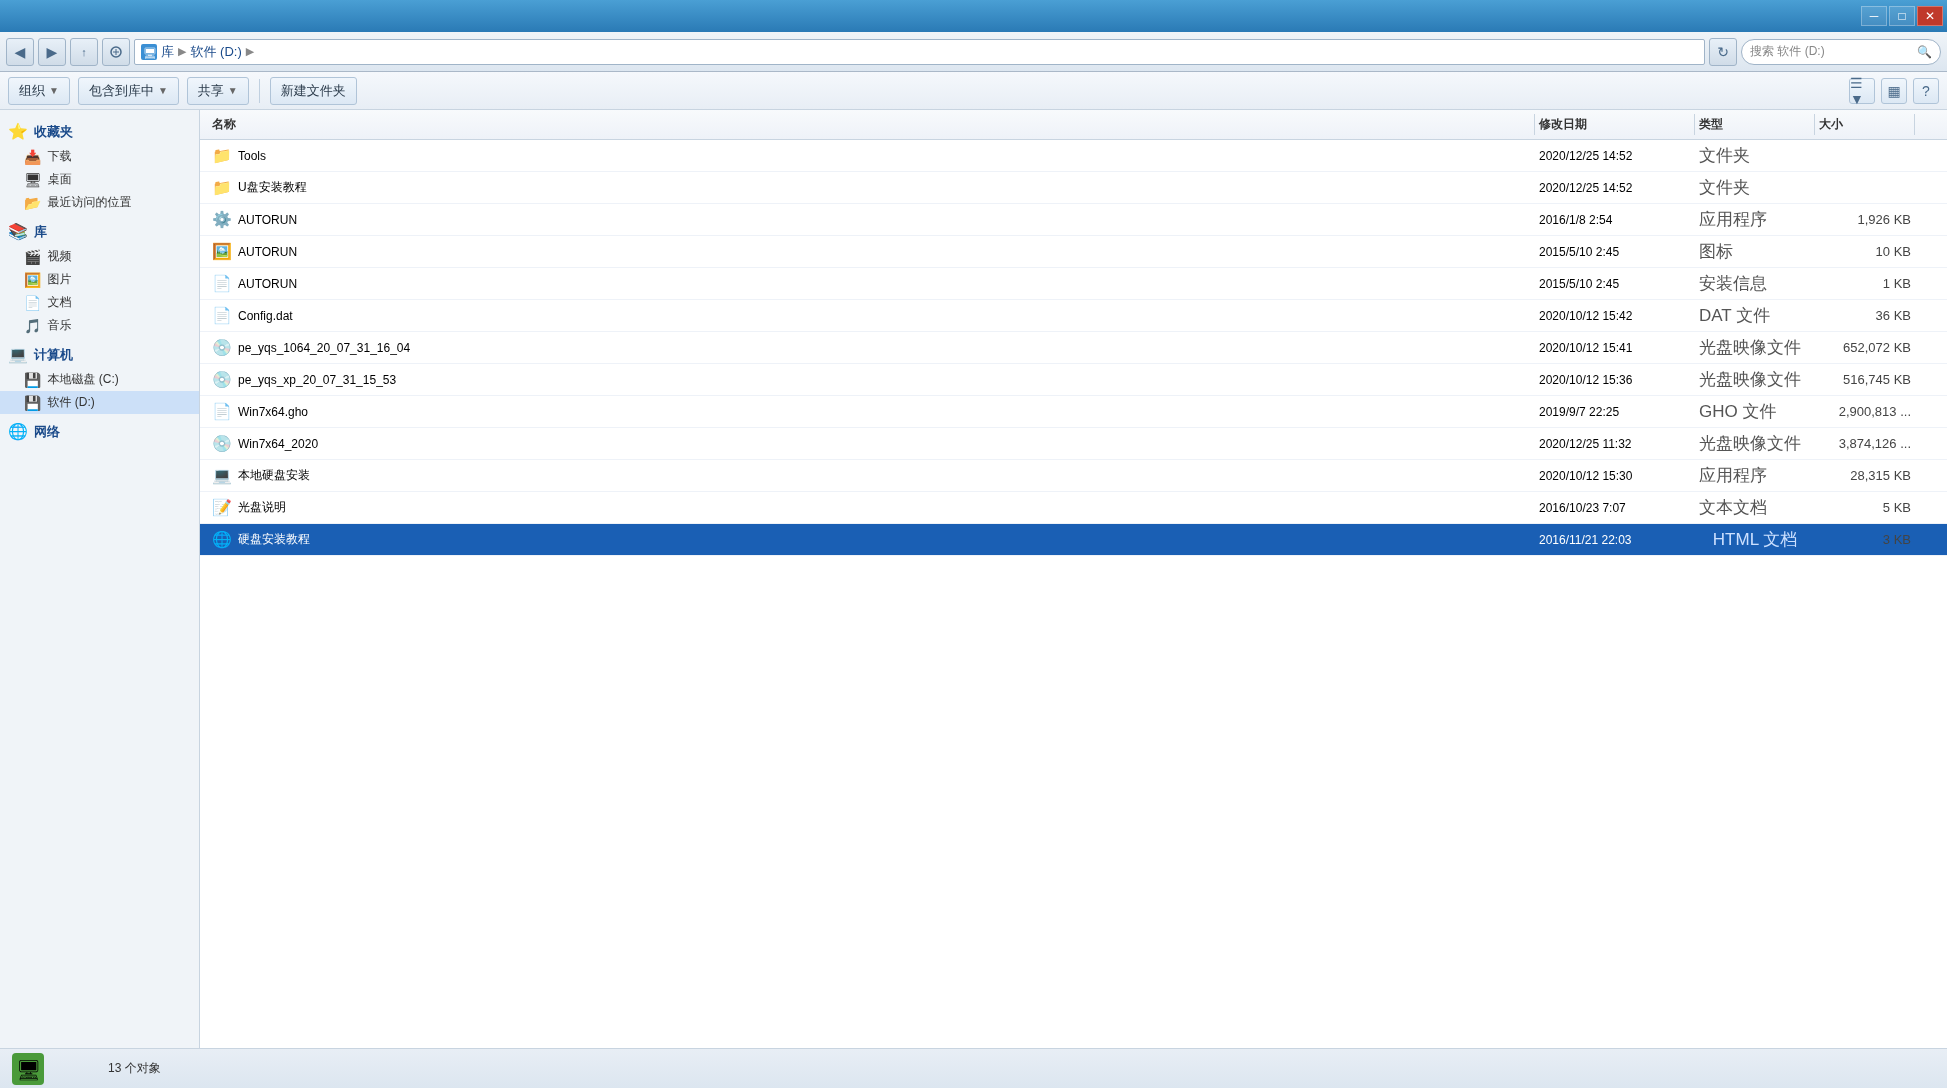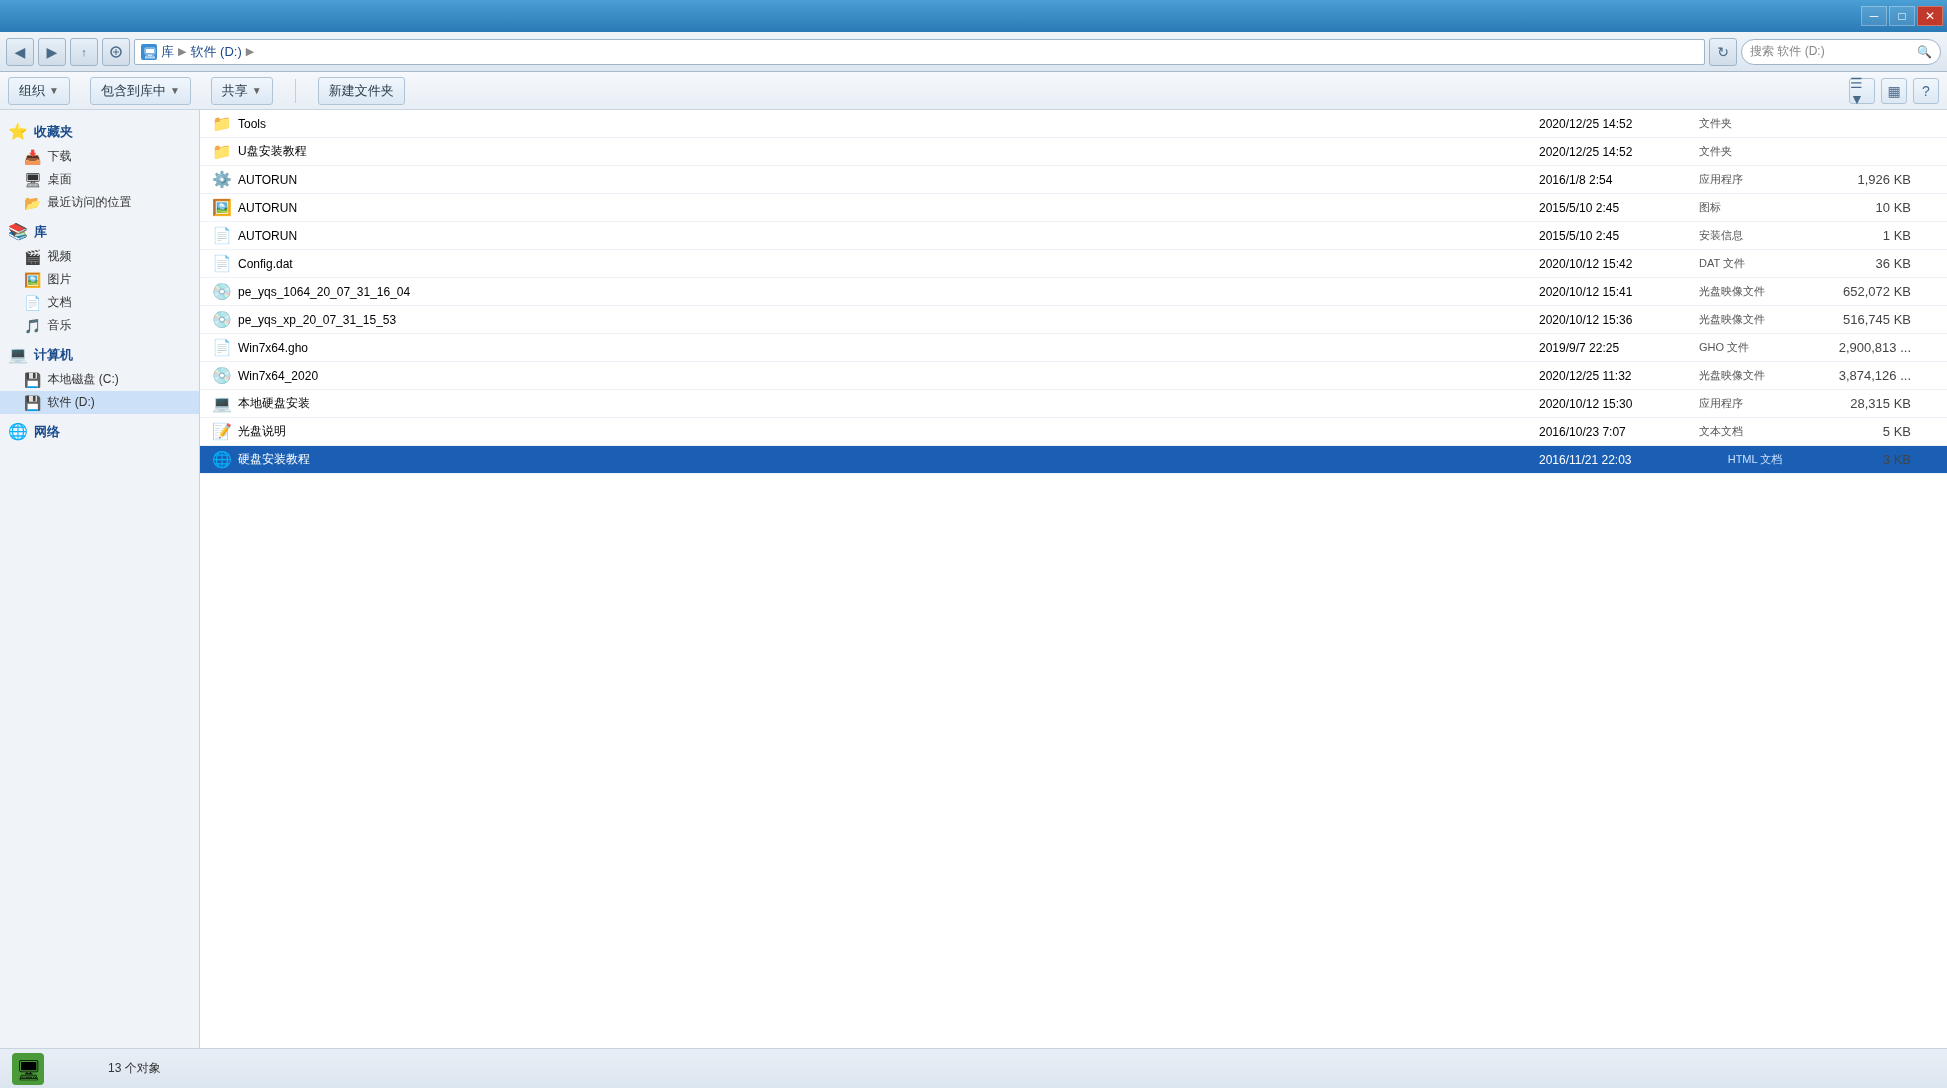--- a/index.html
+++ b/index.html
@@ -107,7 +107,7 @@
       display: flex;
       align-items: center;
       padding: 0 8px;
-      gap: 20px;
+      gap: 8px;
     }
     .toolbar-btn {
       height: 28px;

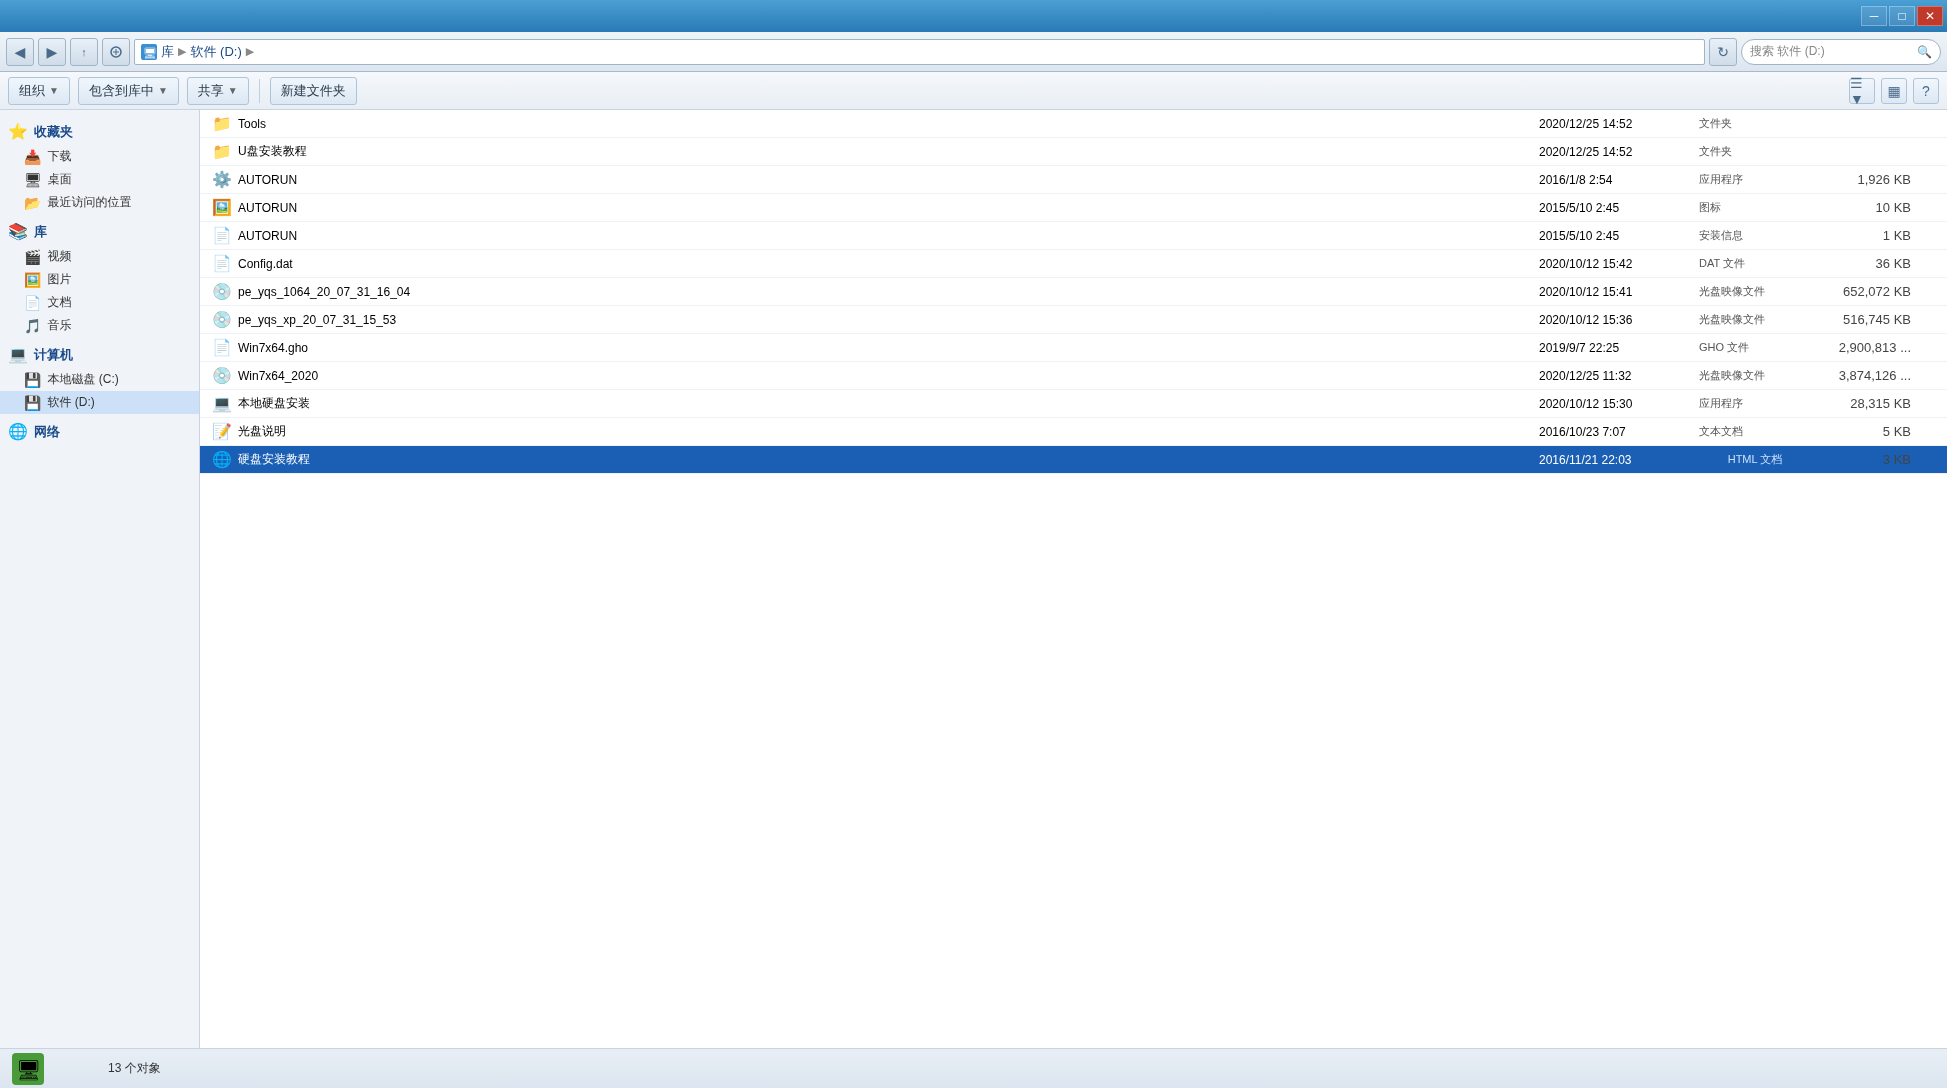--- a/index.html
+++ b/index.html
@@ -366,6 +366,13 @@
 
   <div class="file-area">
 
+    <div class="file-header">
+      <div class="file-header-col">名称</div>
+      <div class="file-header-col">修改日期</div>
+      <div class="file-header-col">类型</div>
+      <div class="file-header-col">大小</div>
+      <div class="file-header-col"></div>
+    </div>
 
     <div class="file-list" id="file-list-container">
     <div class="file-row">

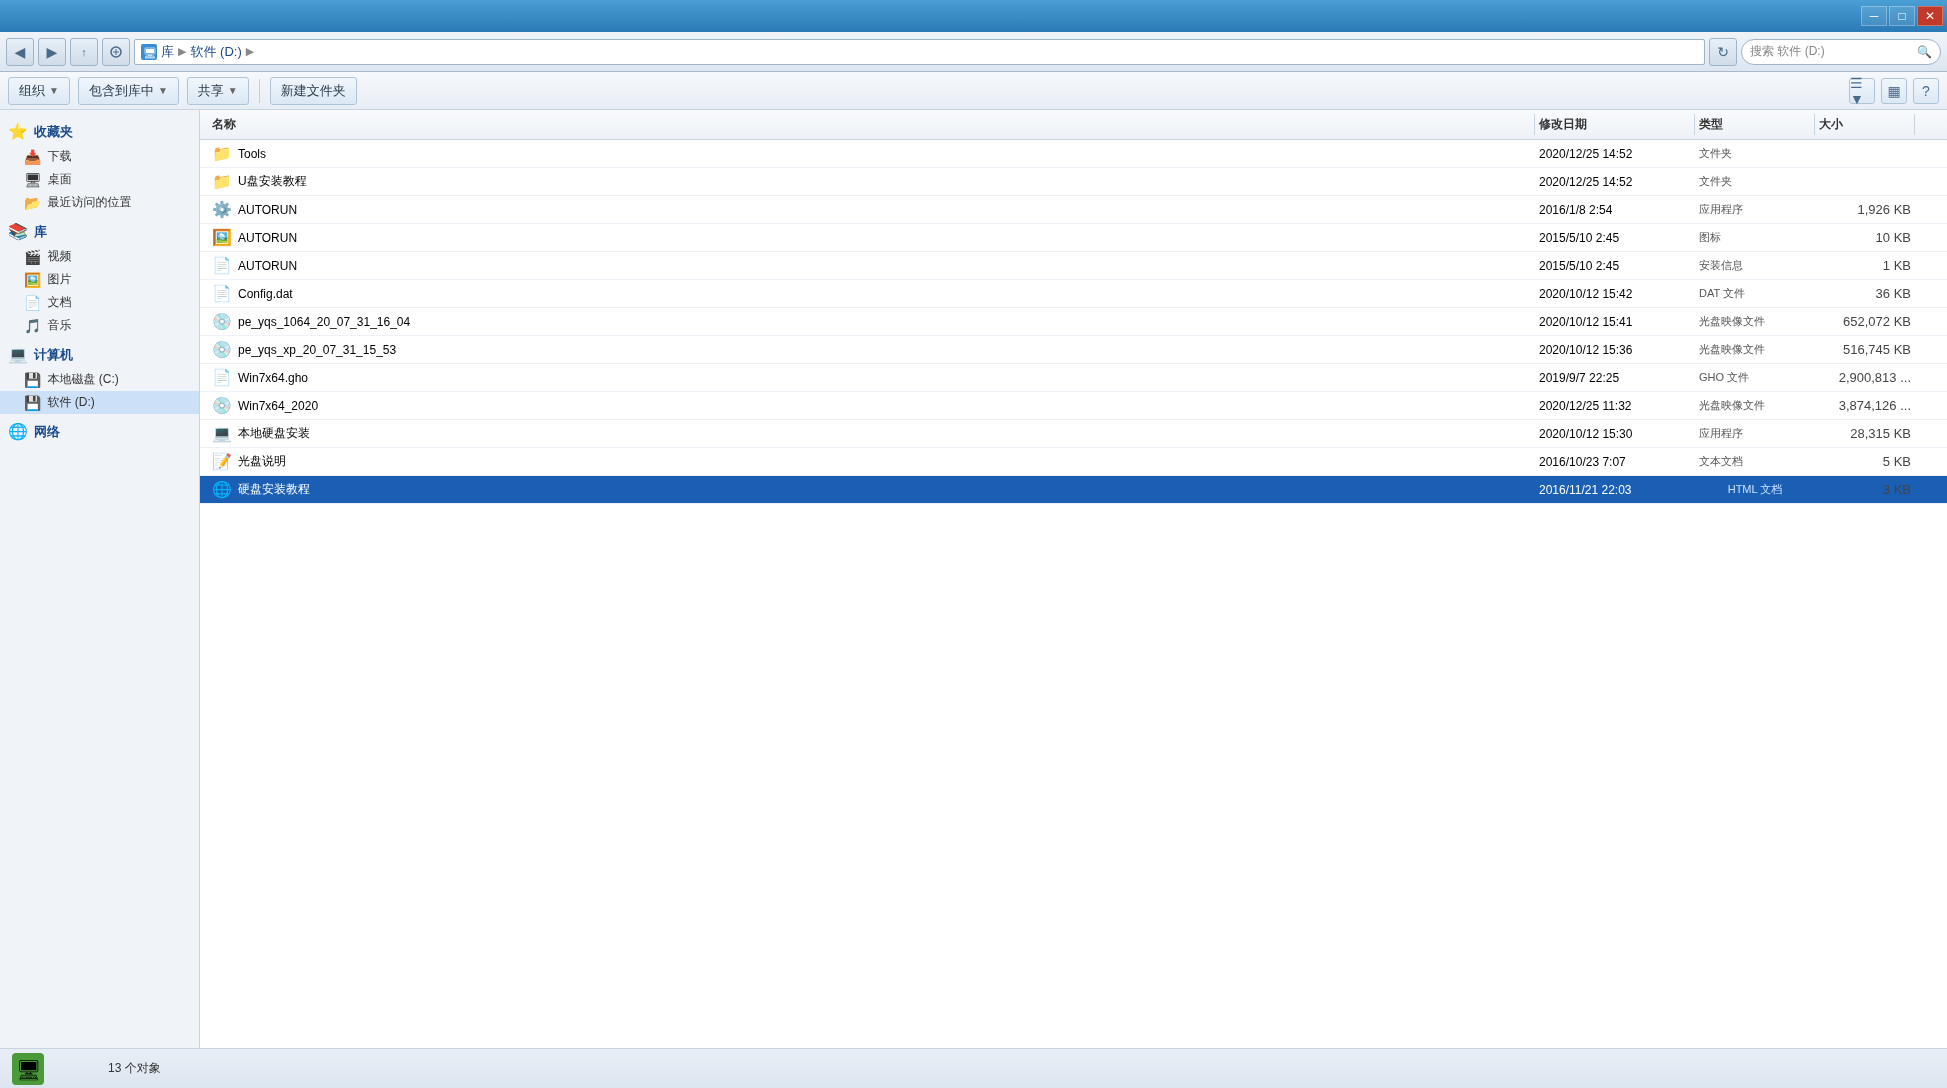--- a/index.html
+++ b/index.html
@@ -219,7 +219,7 @@
       gap: 6px;
     }
     .file-icon { font-size: 16px; min-width: 20px; text-align: center; }
-    .file-type { color: #555; font-size: 11px; }
+    .file-type { color: #555; font-size: 17px; }
     .file-size { text-align: right; color: #444; font-size: 13px; }
 
     

